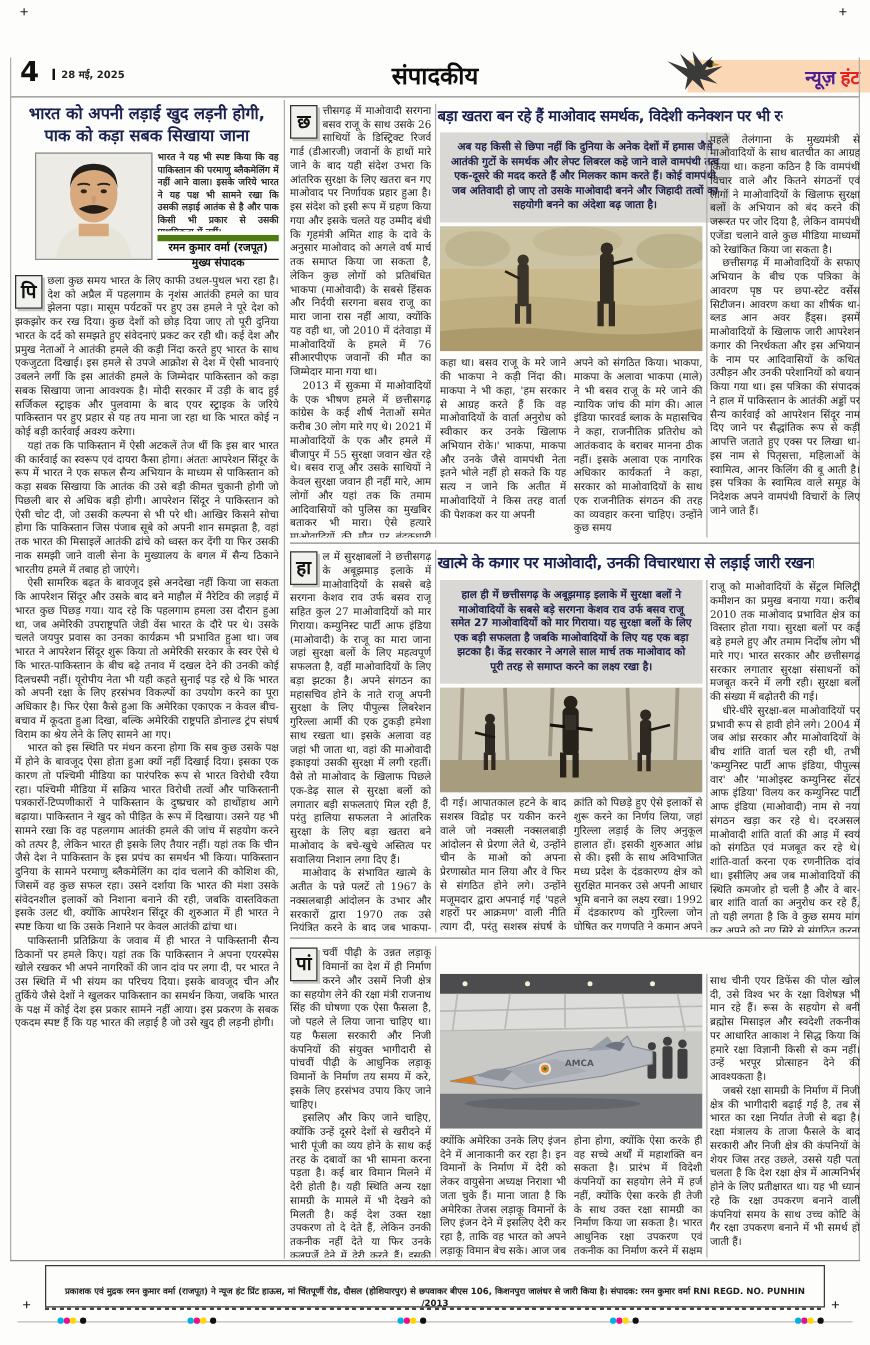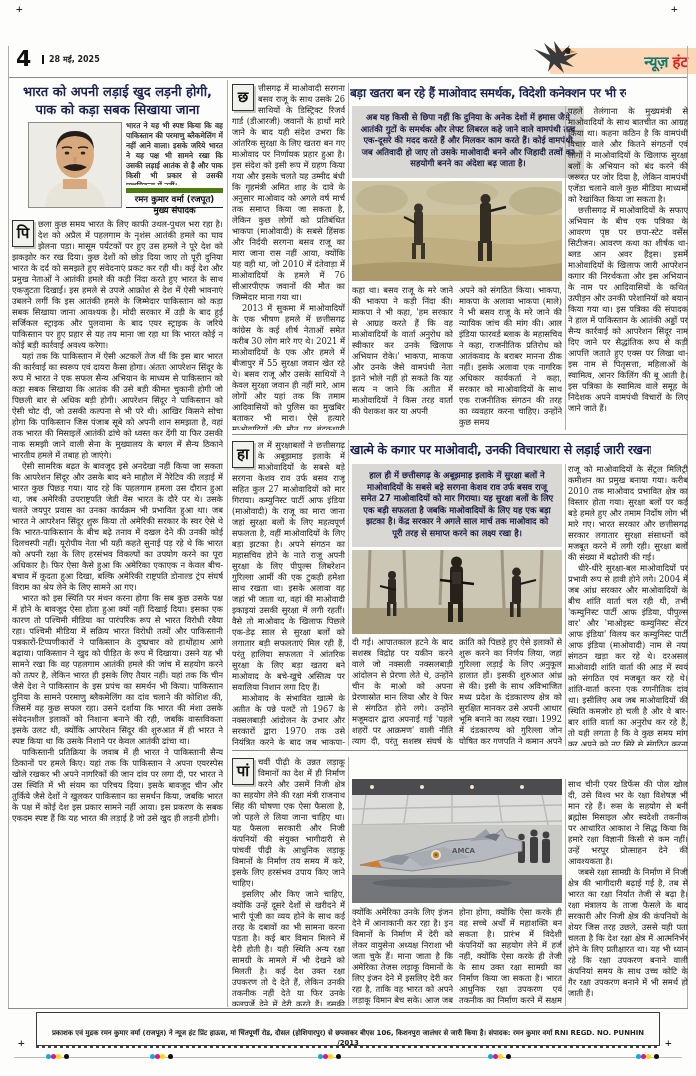--- a/index.html
+++ b/index.html
@@ -57,6 +57,7 @@
 
   <div class="pageno" style="left:16px;top:46px;">4</div>
   <div class="dateline" style="left:42px;top:55px;">28 मई, 2025</div>
+  <div class="section-title" style="left:288px;top:47px;width:120px;">संपादकीय</div>
 
   <div class="masthead" style="left:550px;top:48px;width:138px;height:26px;">
     <span class="abs" style="left:-20px;top:-9px;width:52px;height:38px;">

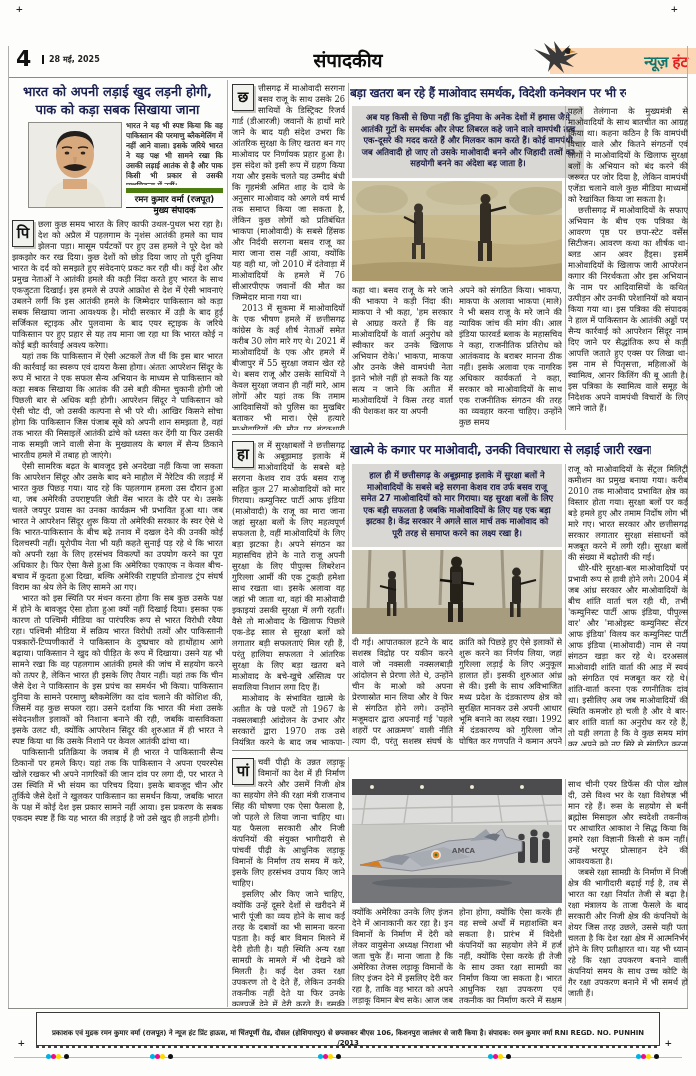--- a/index.html
+++ b/index.html
@@ -13,7 +13,7 @@
   .section-title{position:absolute;font-size:19px;font-weight:bold;color:#0d0d0d;text-align:center;}
   .masthead{position:absolute;background:#fbd7b5;display:flex;align-items:center;justify-content:flex-end;
             padding-right:8px;}
-  .masthead .w1{color:#0f766e;font-weight:bold;font-size:15px;}
+  .masthead .w1{color:#4c1d95;font-weight:bold;font-size:15px;}
   .masthead .w2{color:#e52020;font-weight:bold;font-size:15px;margin-left:4px;}
   .rule{position:absolute;background:#8a8a86;}
   .vrule{position:absolute;width:1px;background:#b0aeaa;}

